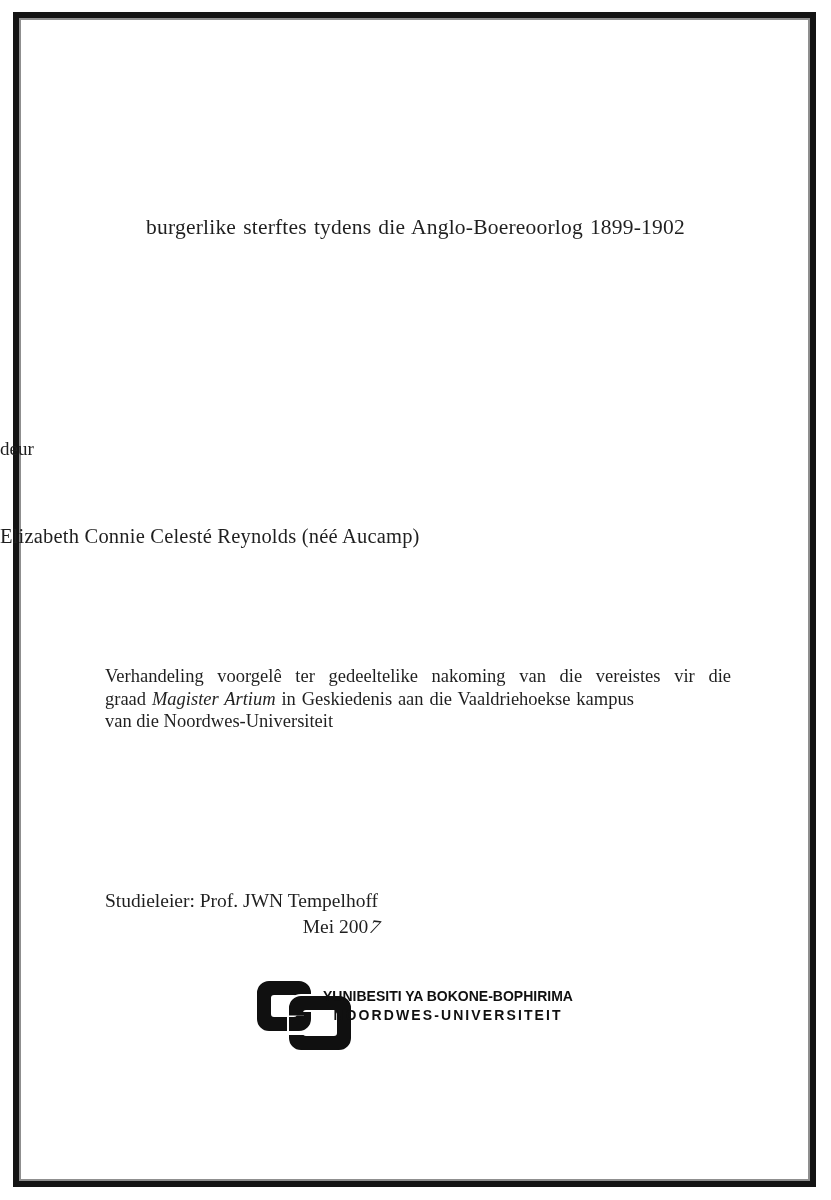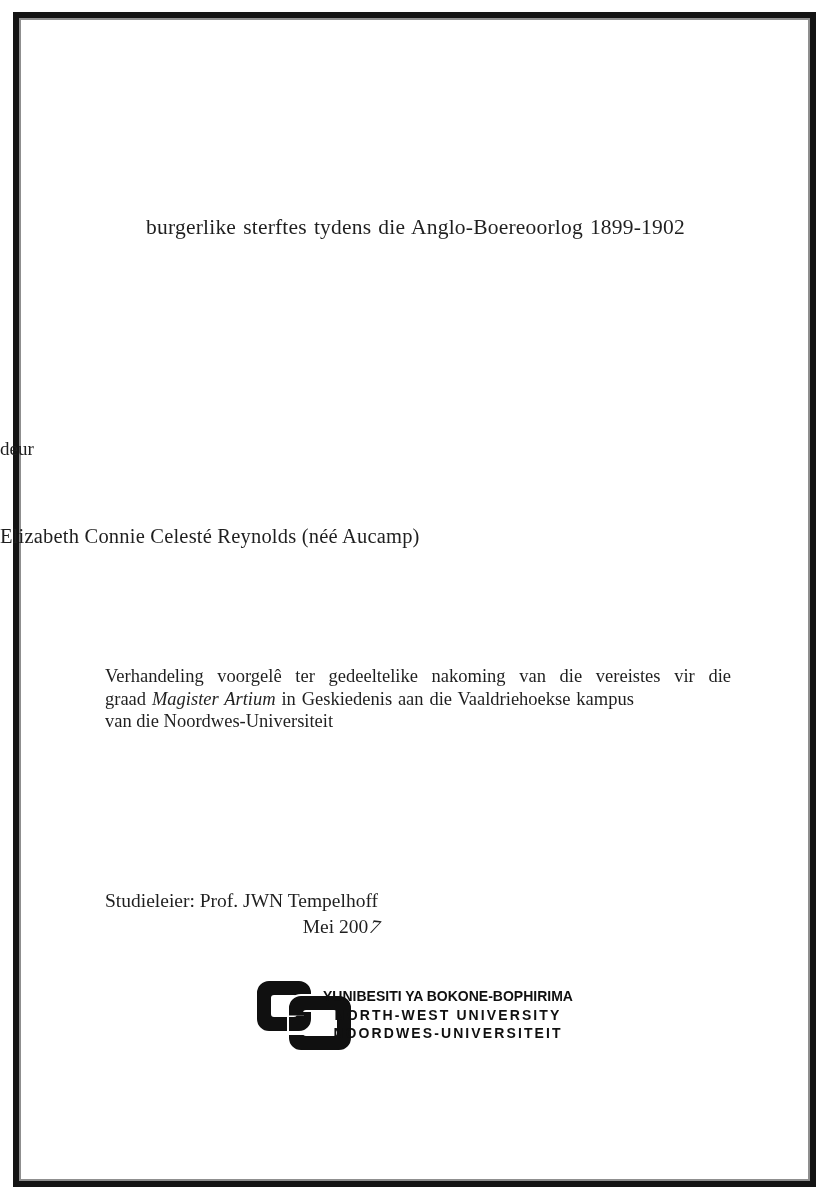--- a/index.html
+++ b/index.html
@@ -137,7 +137,6 @@
 
 <div class="logo-text">
   <div>YUNIBESITI YA BOKONE-BOPHIRIMA</div>
-  <div class="sp">NORTH-WEST UNIVERSITY</div>
   <div class="sp">NOORDWES-UNIVERSITEIT</div>
 </div>
 

